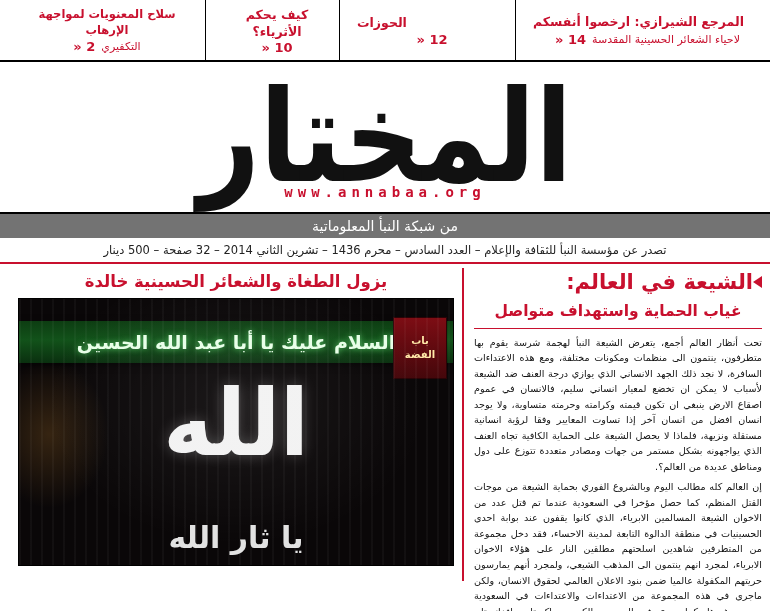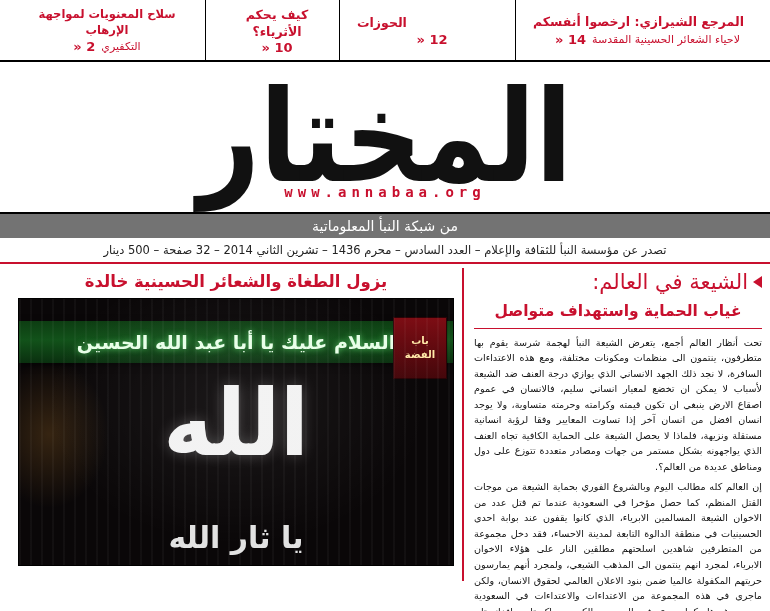--- a/index.html
+++ b/index.html
@@ -149,14 +149,13 @@
 
   .art-title {
     color: #c8102e;
-    font-weight: normal;
+    font-weight: bold;
     font-size: 21px;
     text-align: right;
     line-height: 1.2;
     display: flex;
     align-items: center;
     justify-content: flex-start;
-    gap: 5px;
   }
   .tri {
     display: inline-block;

